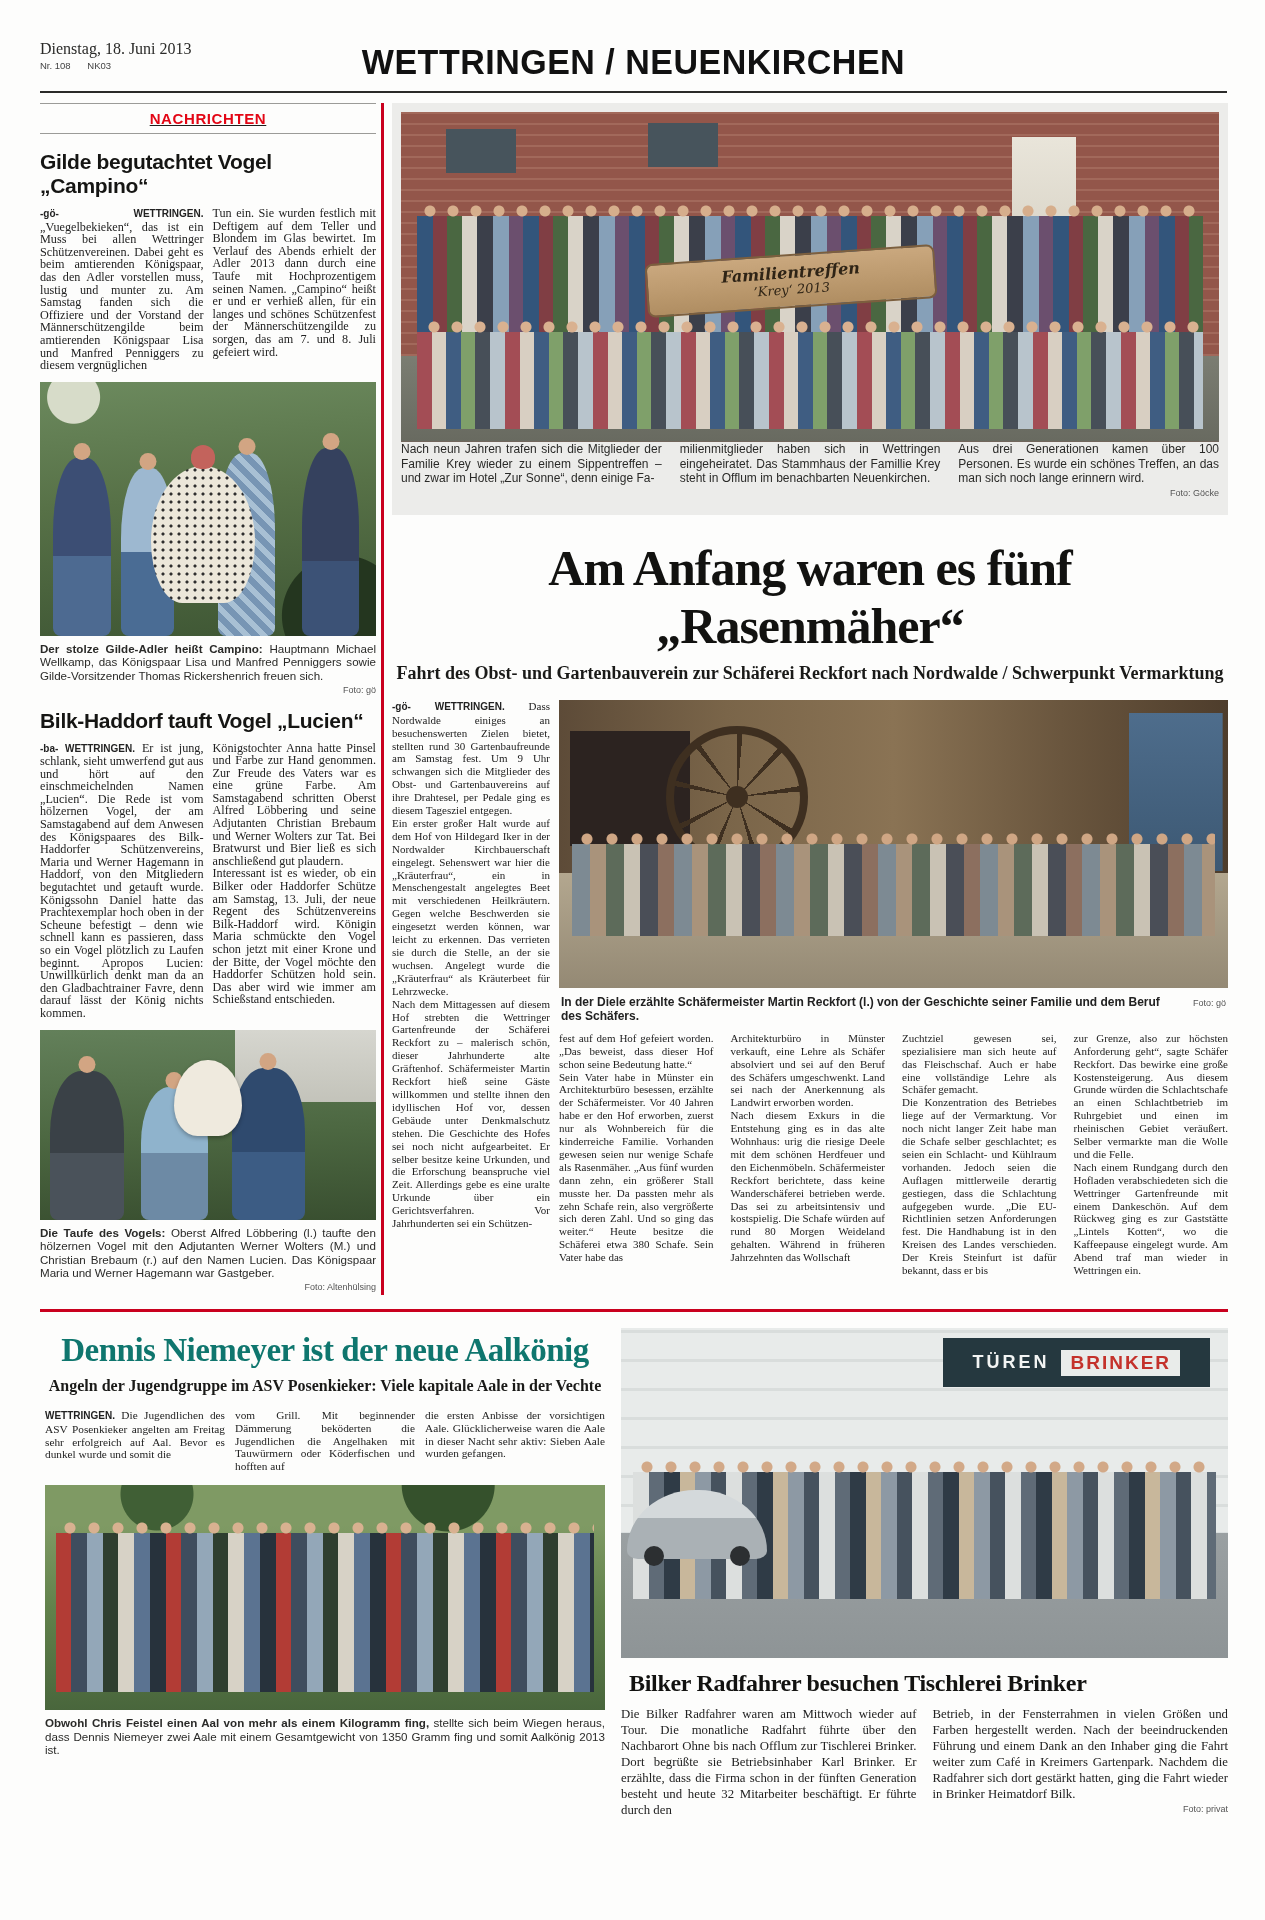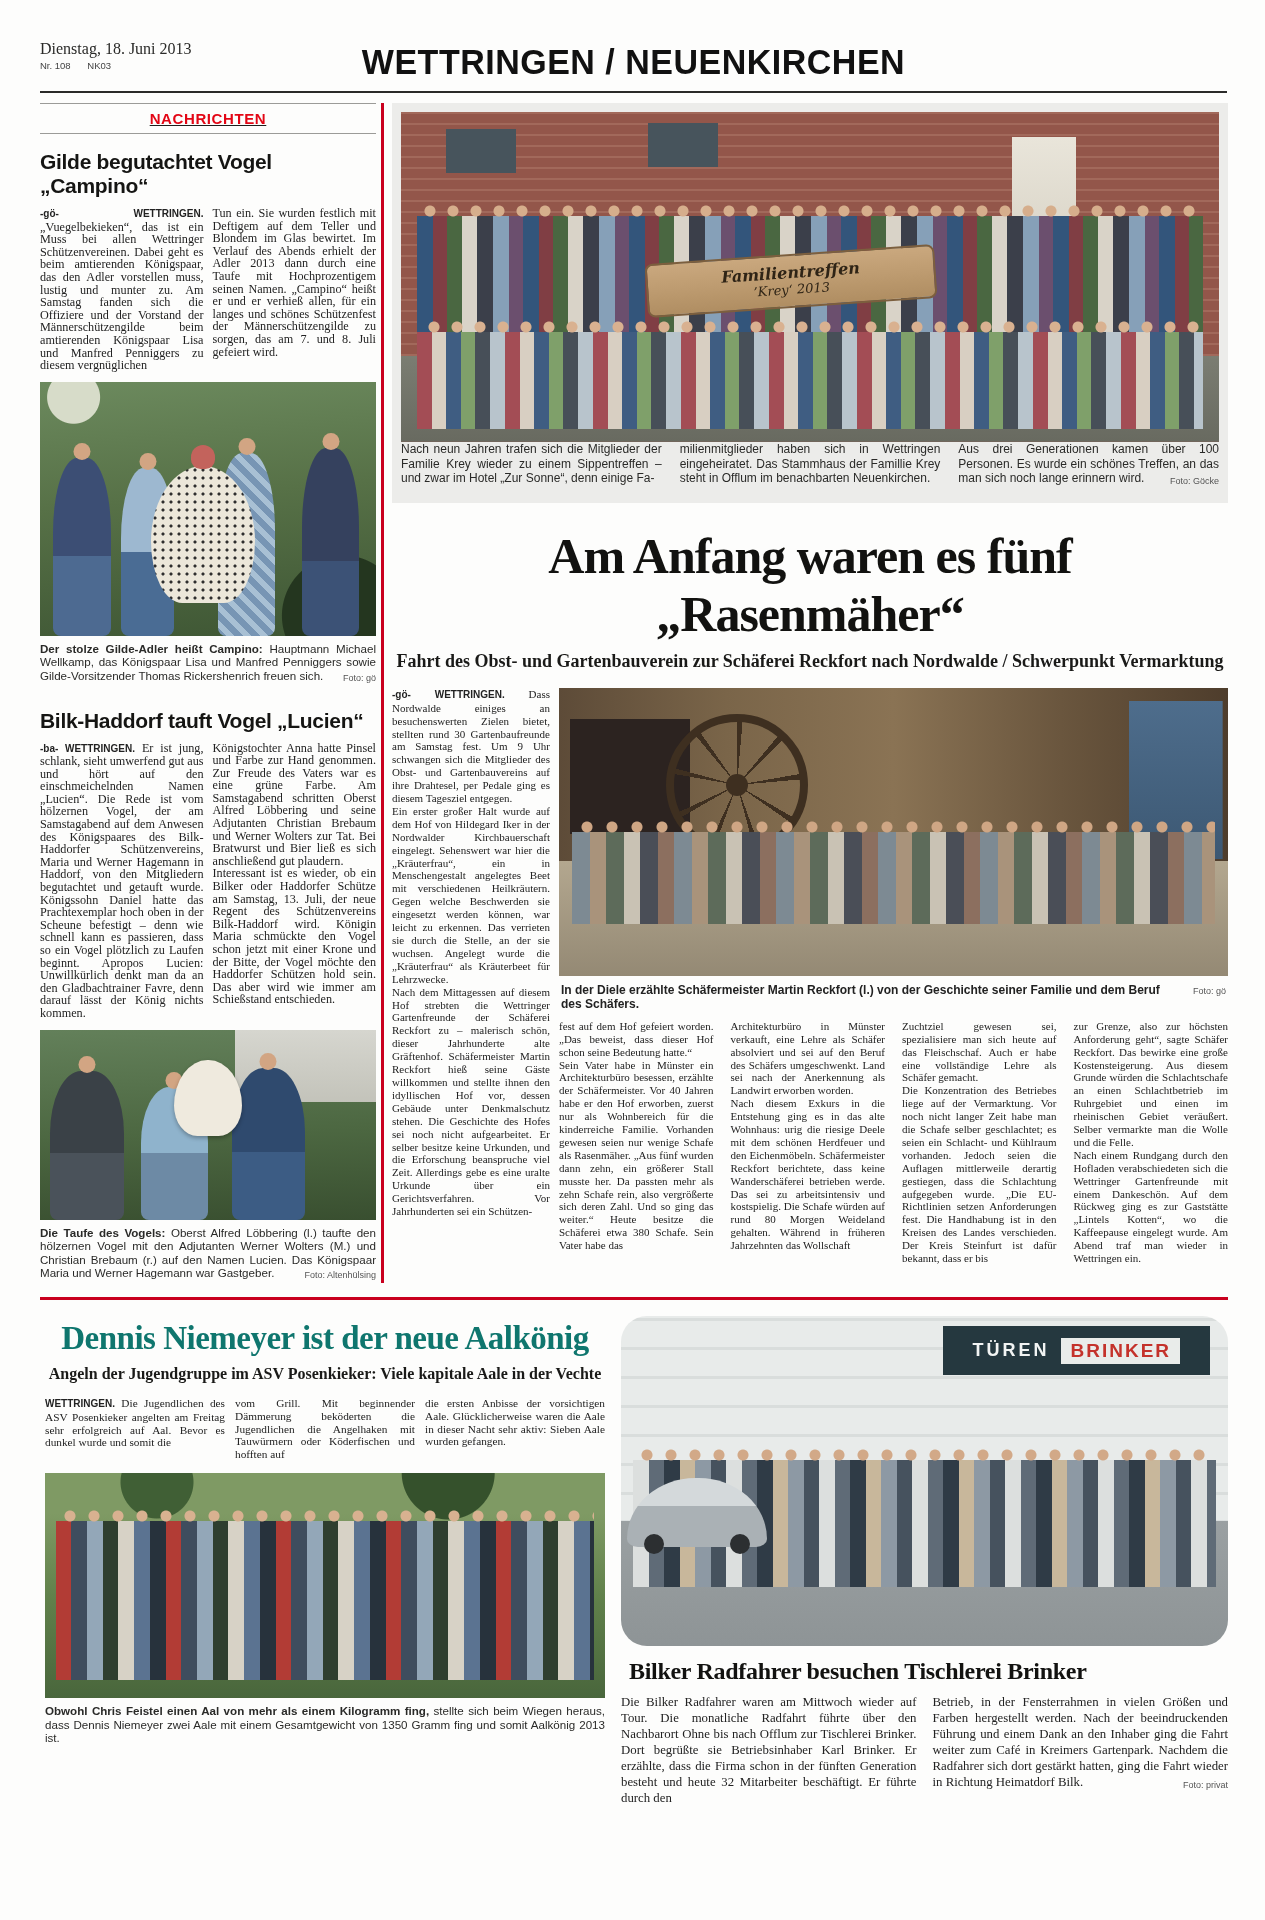--- a/index.html
+++ b/index.html
@@ -41,7 +41,7 @@
          margin:6px 0 0; text-align:justify; color:#2a2a28; }
   .cap b { font-weight:bold; }
   .credit { float:right; font-family:"Liberation Sans",sans-serif; font-size:9px;
-            color:#555; margin-left:8px; margin-top:3px; }
+            color:#555; margin-left:8px; margin-top:15px; }
 
   
   .photo { position:relative; overflow:hidden; background:#8a8a85; }

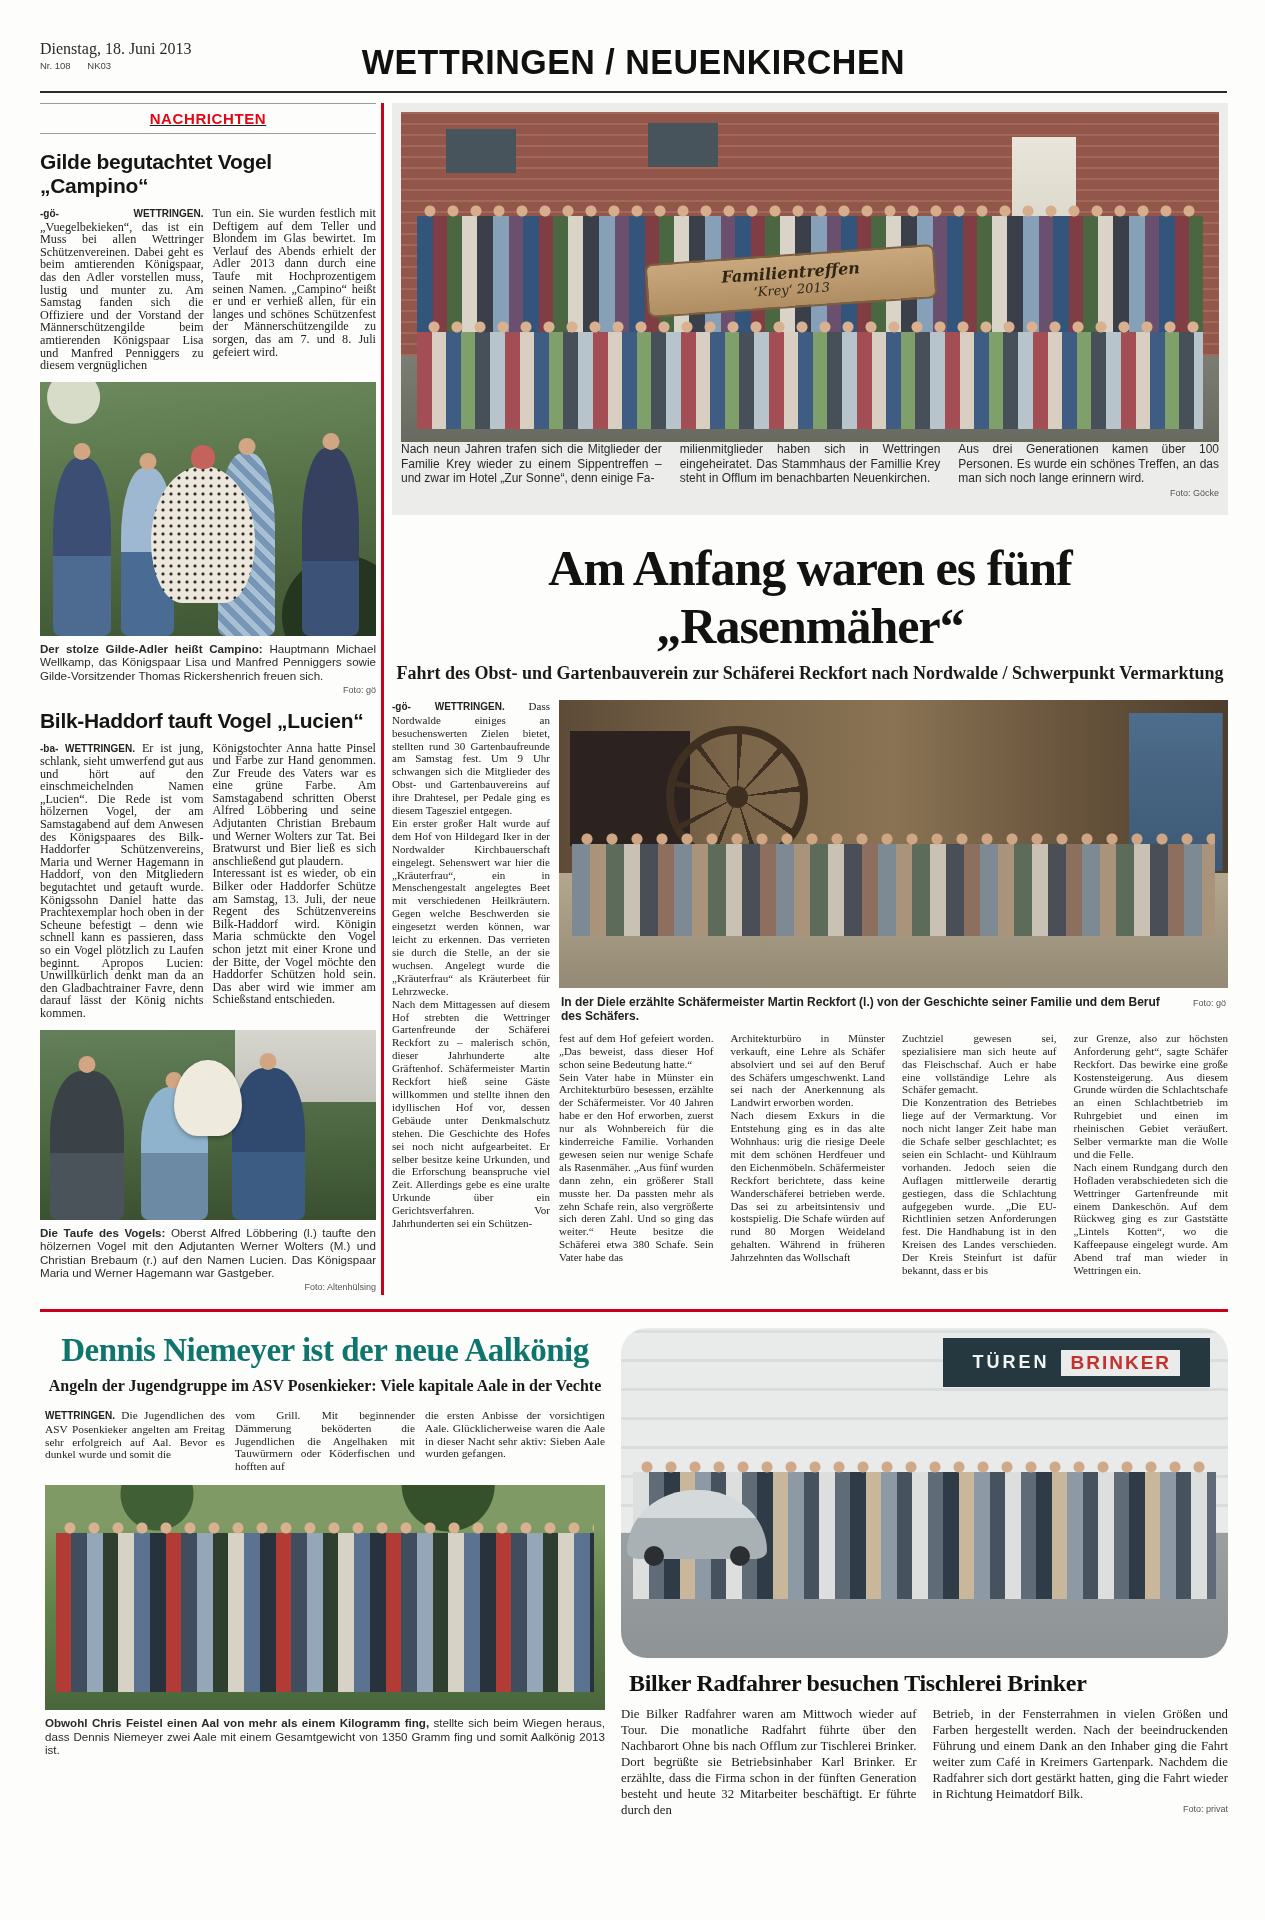--- a/index.html
+++ b/index.html
@@ -171,7 +171,7 @@
       linear-gradient(#c7ced0,#c7ced0);
     background-size:100% 38%, 100% 38%, 100% 62%, 100% 100%;
     background-position:0 100%, 0 100%, 0 0, 0 0;
-    background-repeat:no-repeat;border-radius:26px; }
+    background-repeat:no-repeat; }
   .brinker-sign { position:absolute; right:3%; top:3%; width:44%; height:15%;
     background:#25383f; display:flex; align-items:center; justify-content:center; gap:12px; }
   .sign-tueren { color:#f2f4f3; font-family:"Liberation Sans",sans-serif; font-weight:bold;

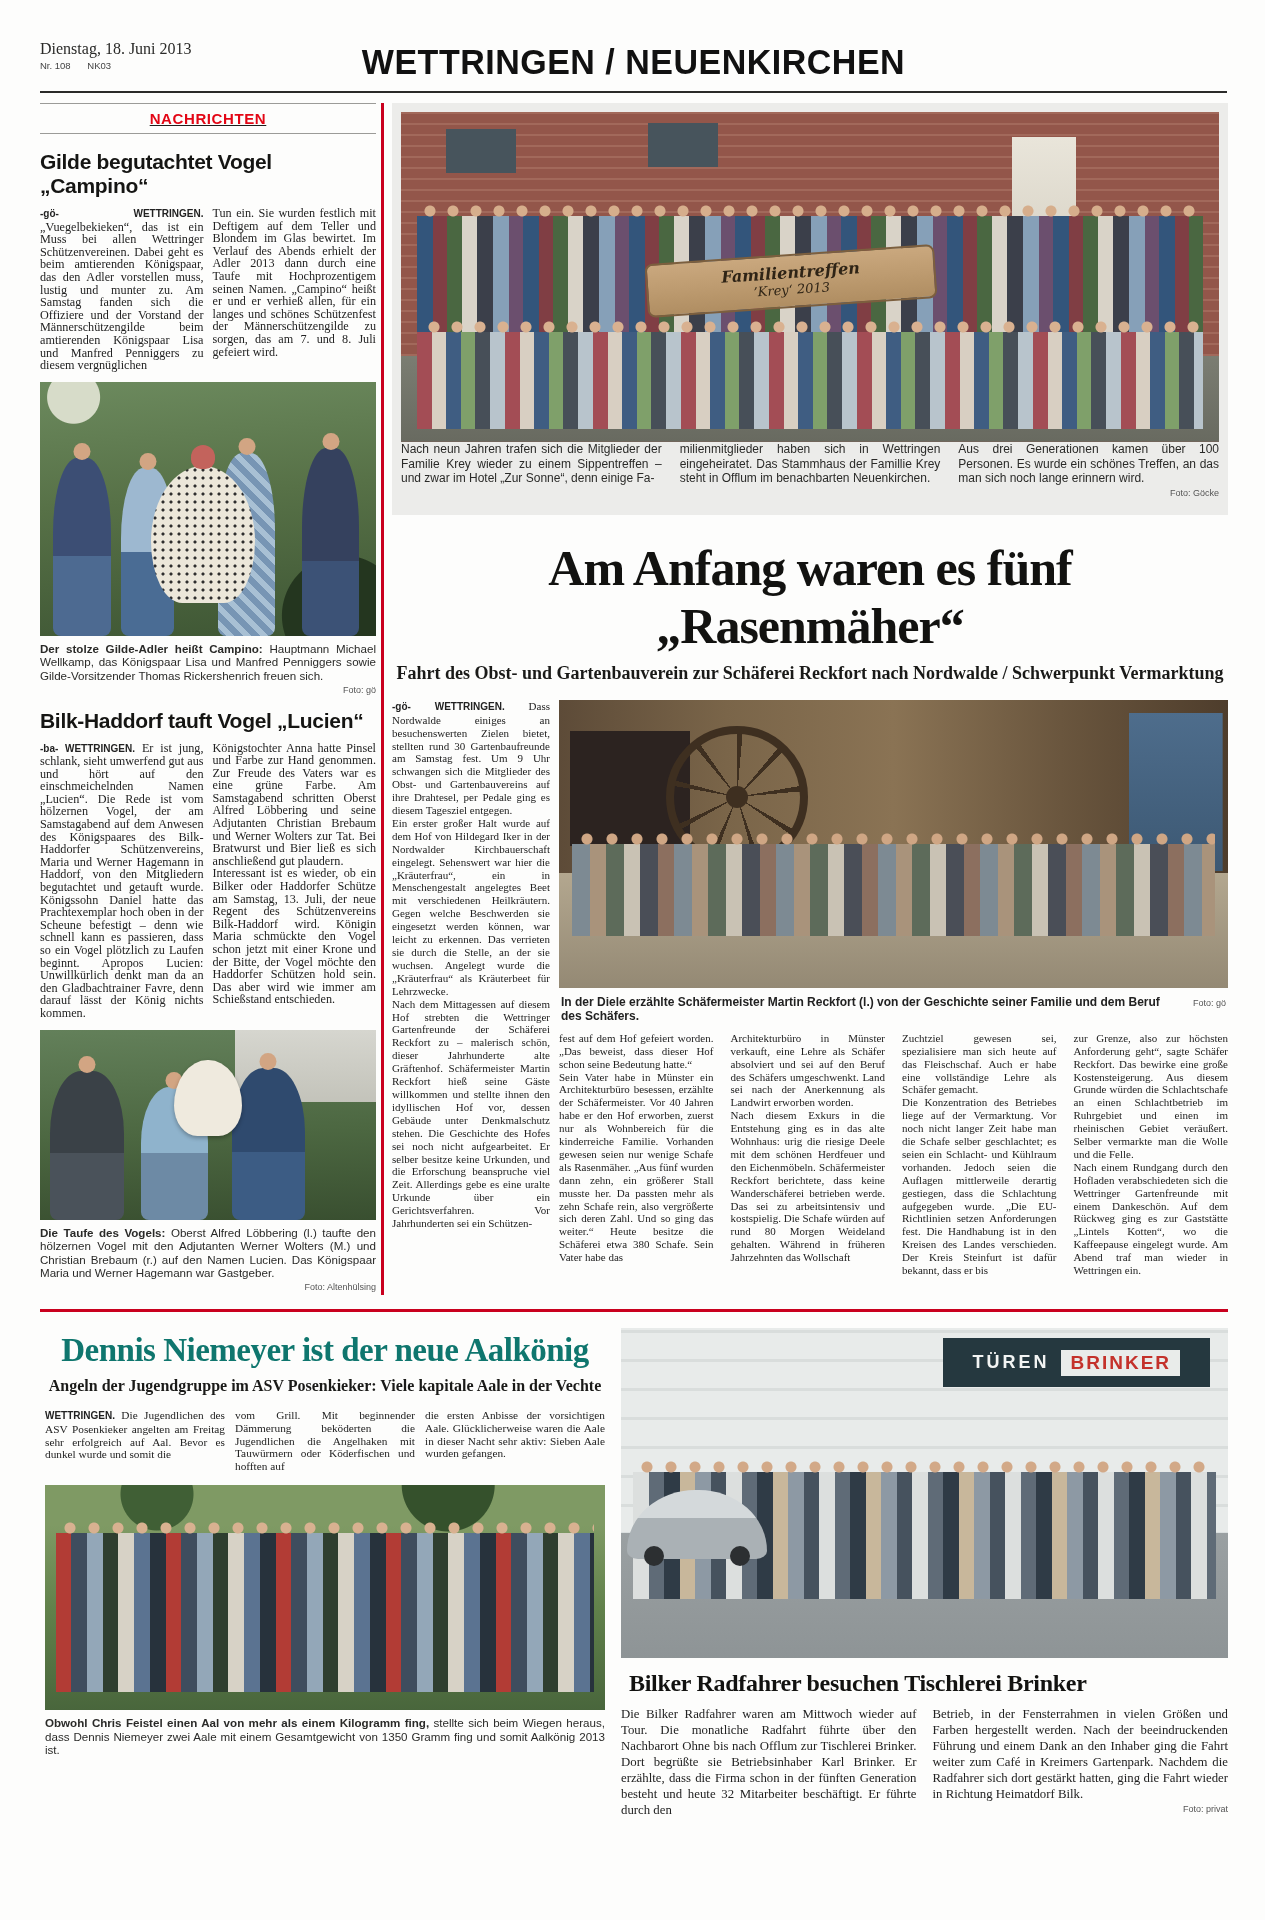--- a/index.html
+++ b/index.html
@@ -336,7 +336,7 @@
       <h2 class="b-head">Bilker Radfahrer besuchen Tischlerei Brinker</h2>
       <div class="b-right-cols">
         <p>Die Bilker Radfahrer waren am Mittwoch wieder auf Tour. Die monatliche Radfahrt führte über den Nachbarort Ohne bis nach Offlum zur Tischlerei Brinker. Dort begrüßte sie Betriebsinhaber Karl Brinker. Er erzählte, dass die Firma schon in der fünften Generation besteht und heute 32 Mitarbeiter beschäftigt. Er führte durch den</p>
-        <p><span>Betrieb, in der Fensterrahmen in vielen Größen und Farben hergestellt werden. Nach der beeindruckenden Führung und einem Dank an den Inhaber ging die Fahrt weiter zum Café in Kreimers Gartenpark. Nachdem die Radfahrer sich dort gestärkt hatten, ging die Fahrt wieder in Richtung Heimatdorf Bilk.</span><span class="credit">Foto: privat</span></p>
+        <p><span>Betrieb, in der Fensterrahmen in vielen Größen und Farben hergestellt werden. Nach der beeindruckenden Führung und einem Dank an den Inhaber ging die Fahrt weiter zum Café in Kreimers Gartenpark. Nachdem die Radfahrer sich dort gestärkt hatten, ging die Fahrt wieder in Brinker Heimatdorf Bilk.</span><span class="credit">Foto: privat</span></p>
       </div>
     </div>
   </div>

